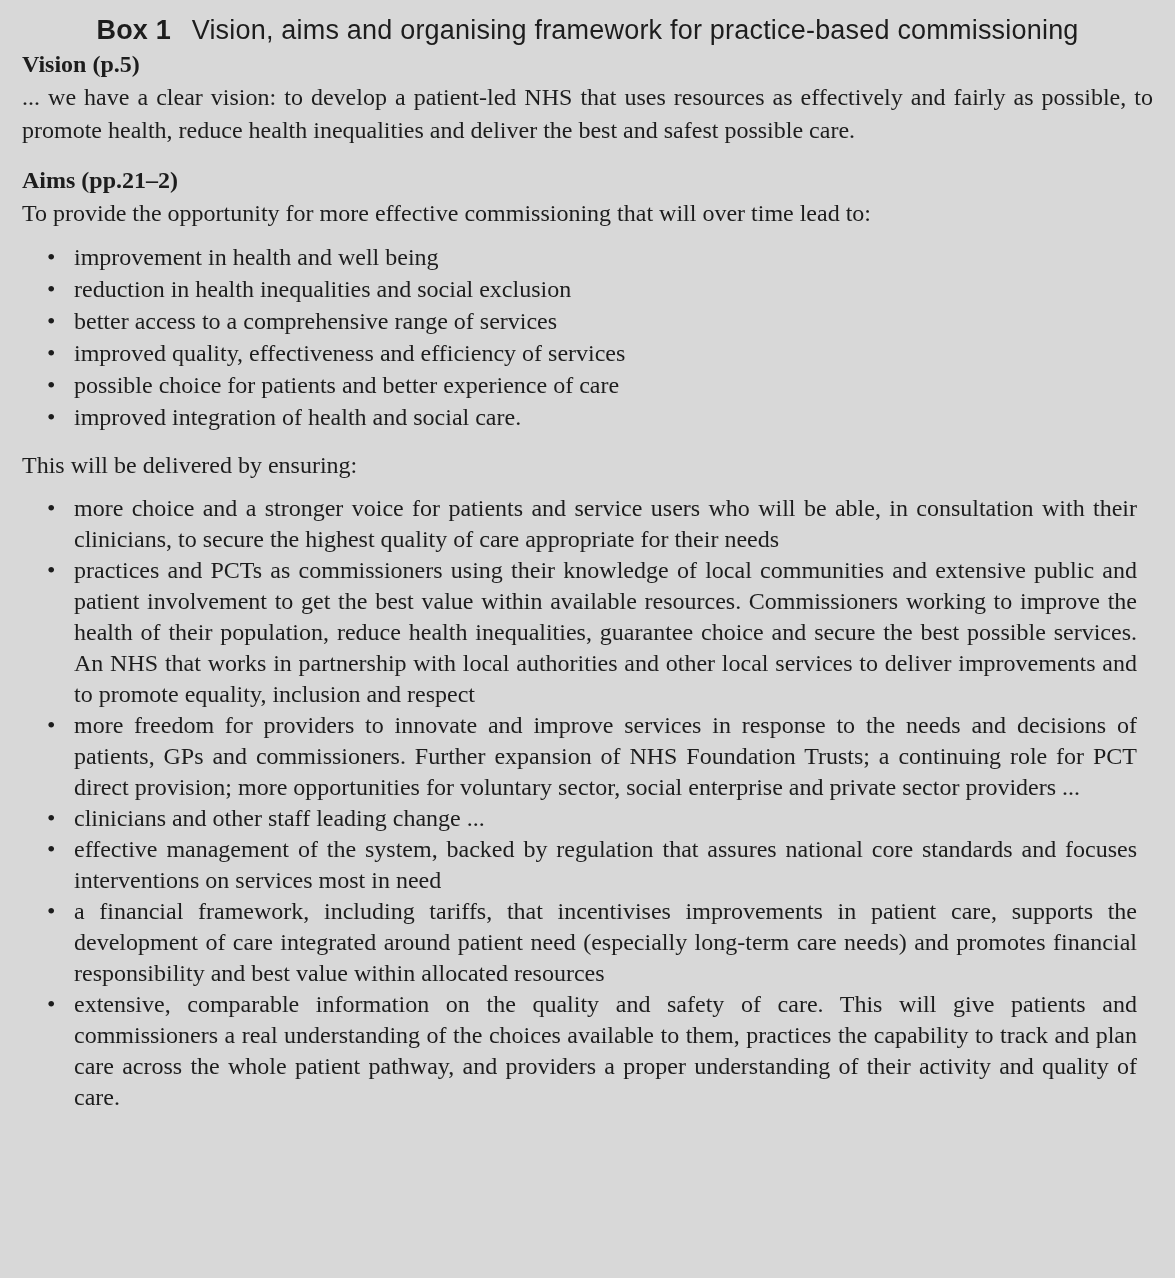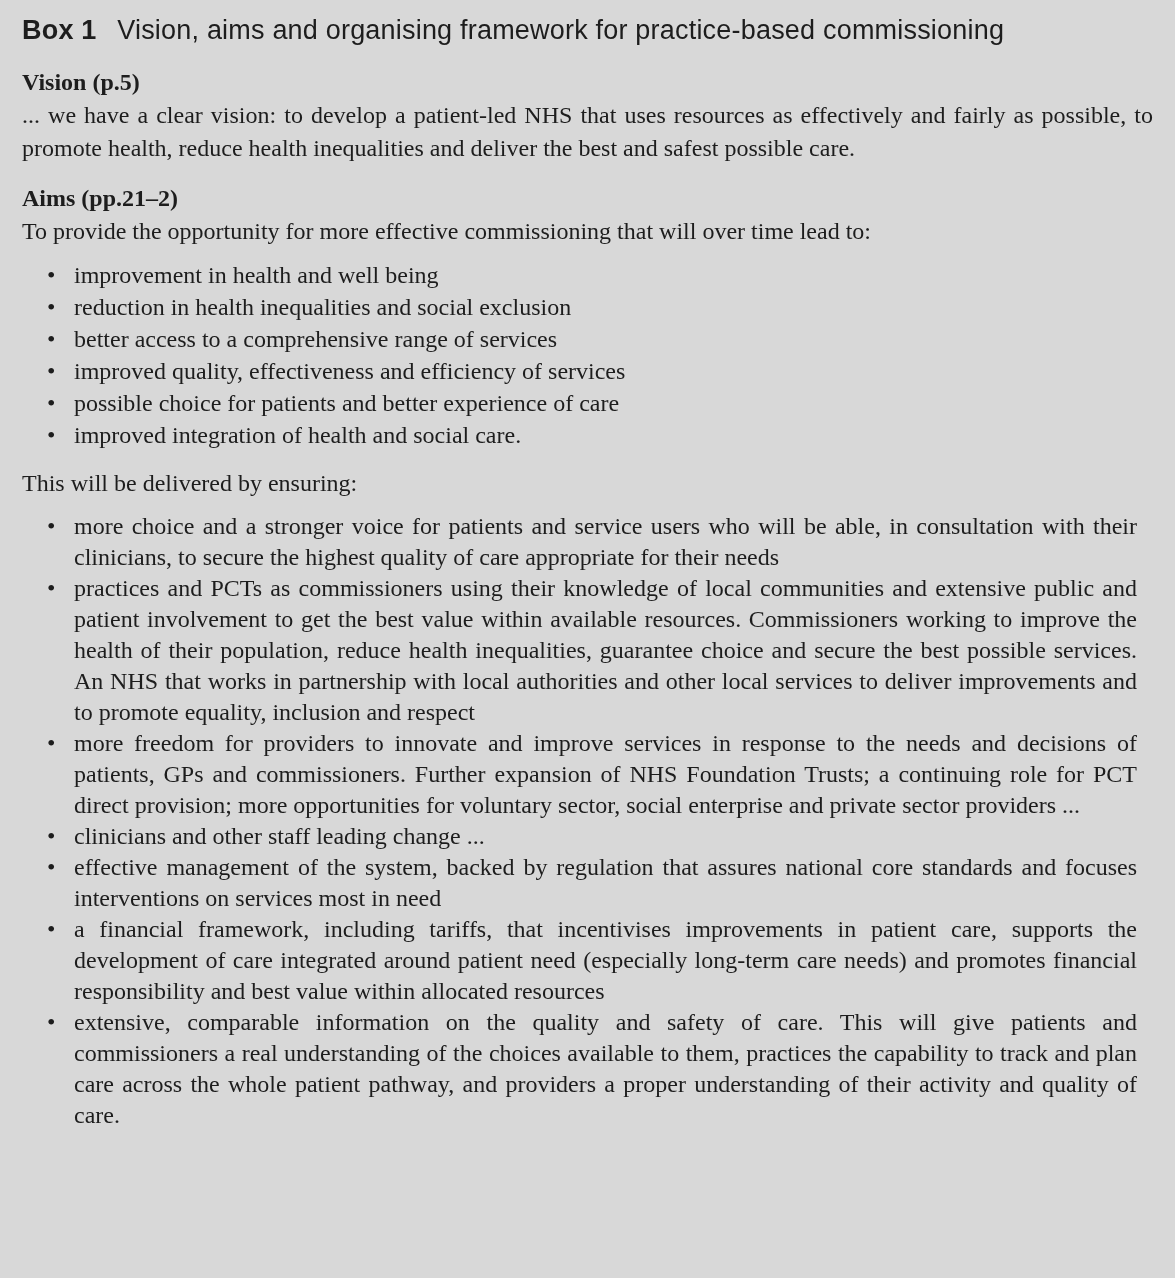--- a/index.html
+++ b/index.html
@@ -27,6 +27,7 @@
     font-weight: 400;
     line-height: 36px;
     letter-spacing: 0.2px;
+    text-align: center;
   }
   .box-title .box-label {
     font-weight: 700;

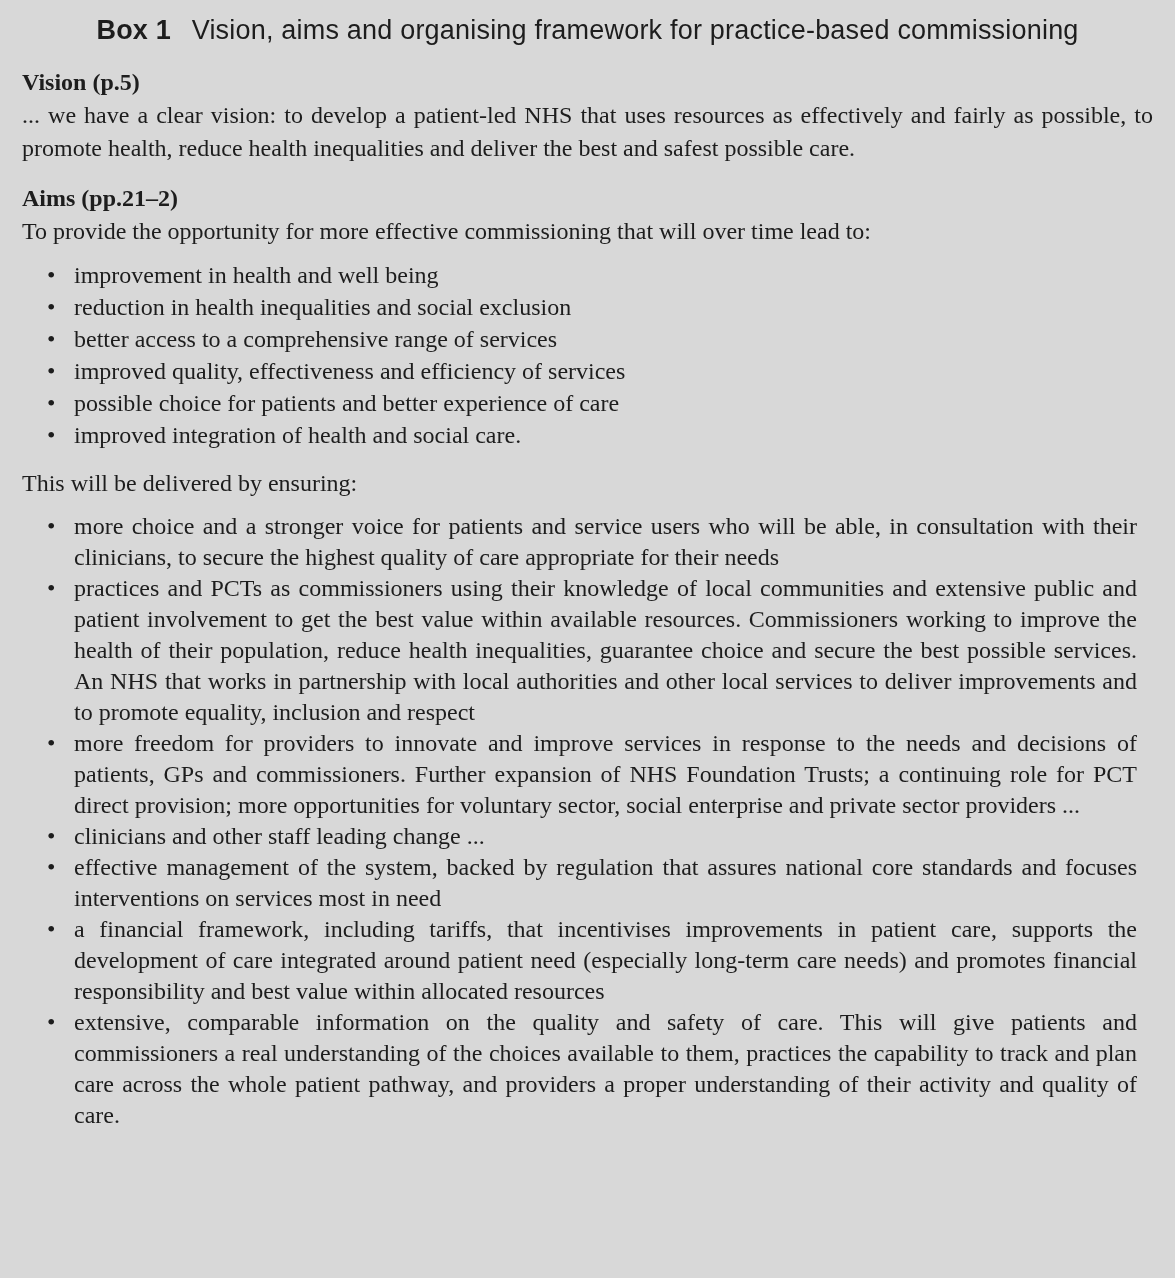--- a/index.html
+++ b/index.html
@@ -58,7 +58,7 @@
     line-height: 33px;
     margin: 0;
   }
-  .section-vision h3   { margin-top: 18px; }
+  .section-vision h3   { }
   .section-aims h3     { margin-top: 17px; }
   .section-framework h3{ margin-top: 15px; }
   ul.bullets {

